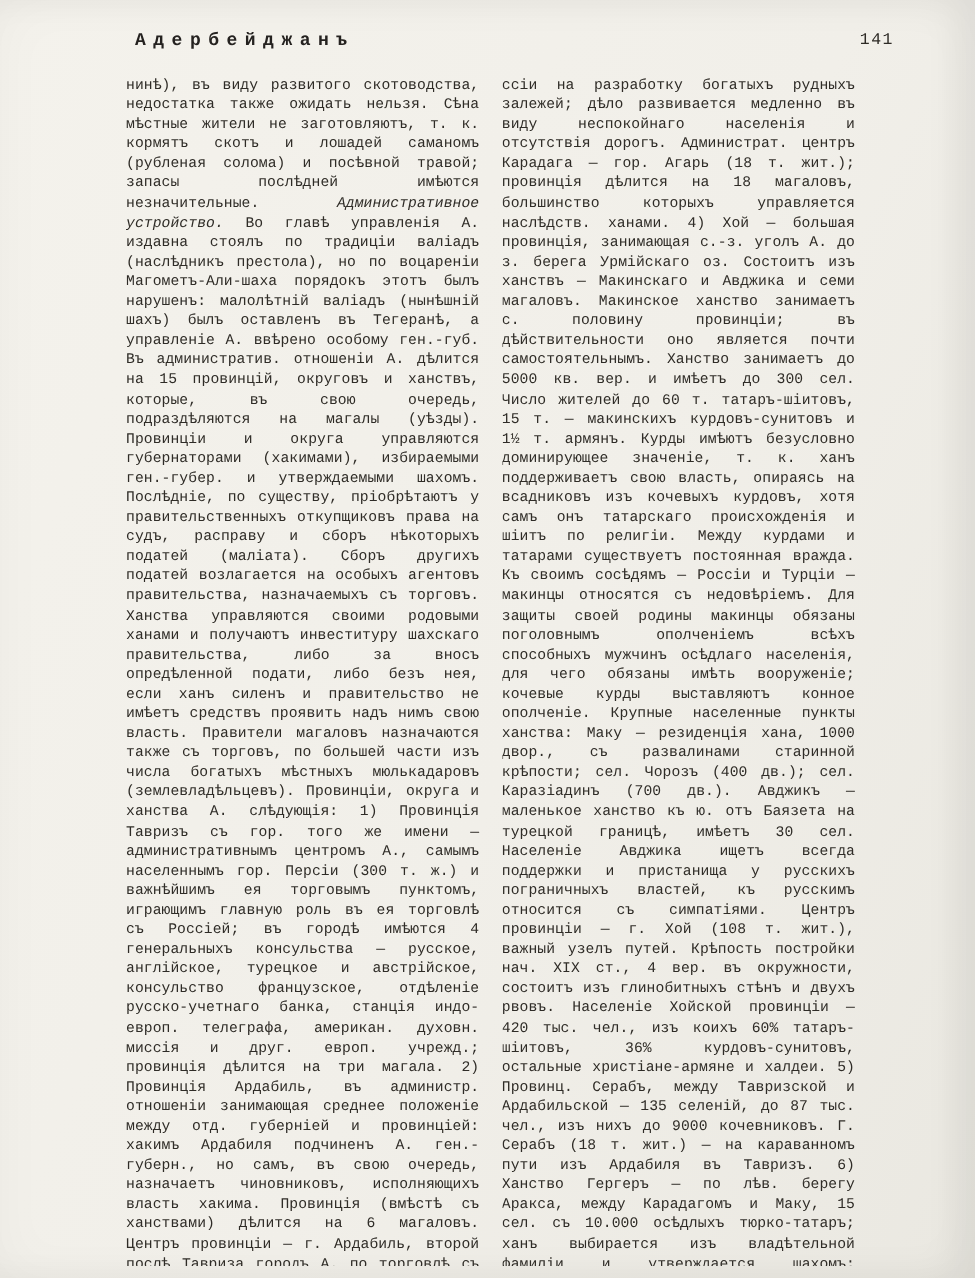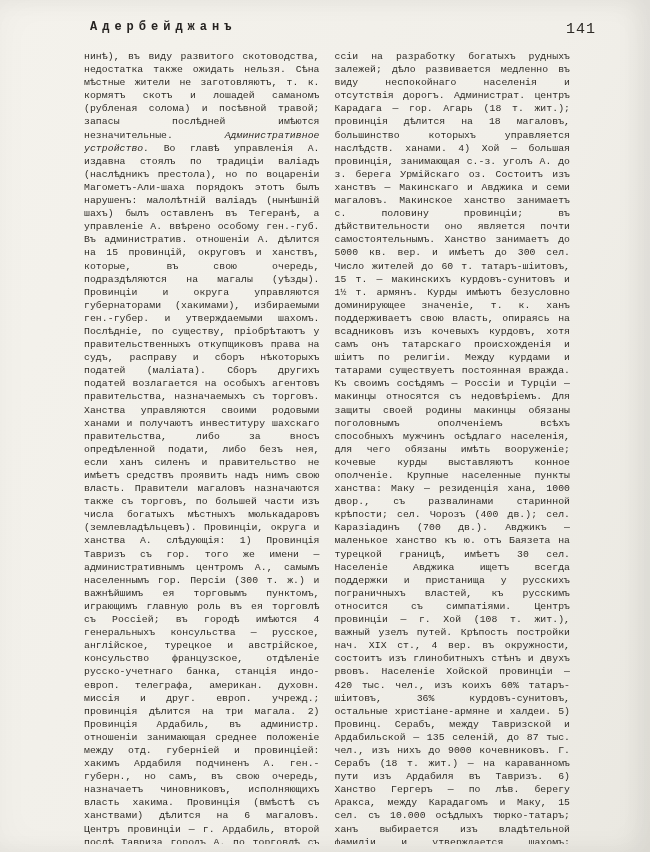--- a/index.html
+++ b/index.html
@@ -38,7 +38,7 @@
     position: absolute;
     right: 0;
     top: 1px;
-    font-size: 15px;
+    font-size: 11px;
     letter-spacing: 1px;
     color: #2e2b26;
   }

